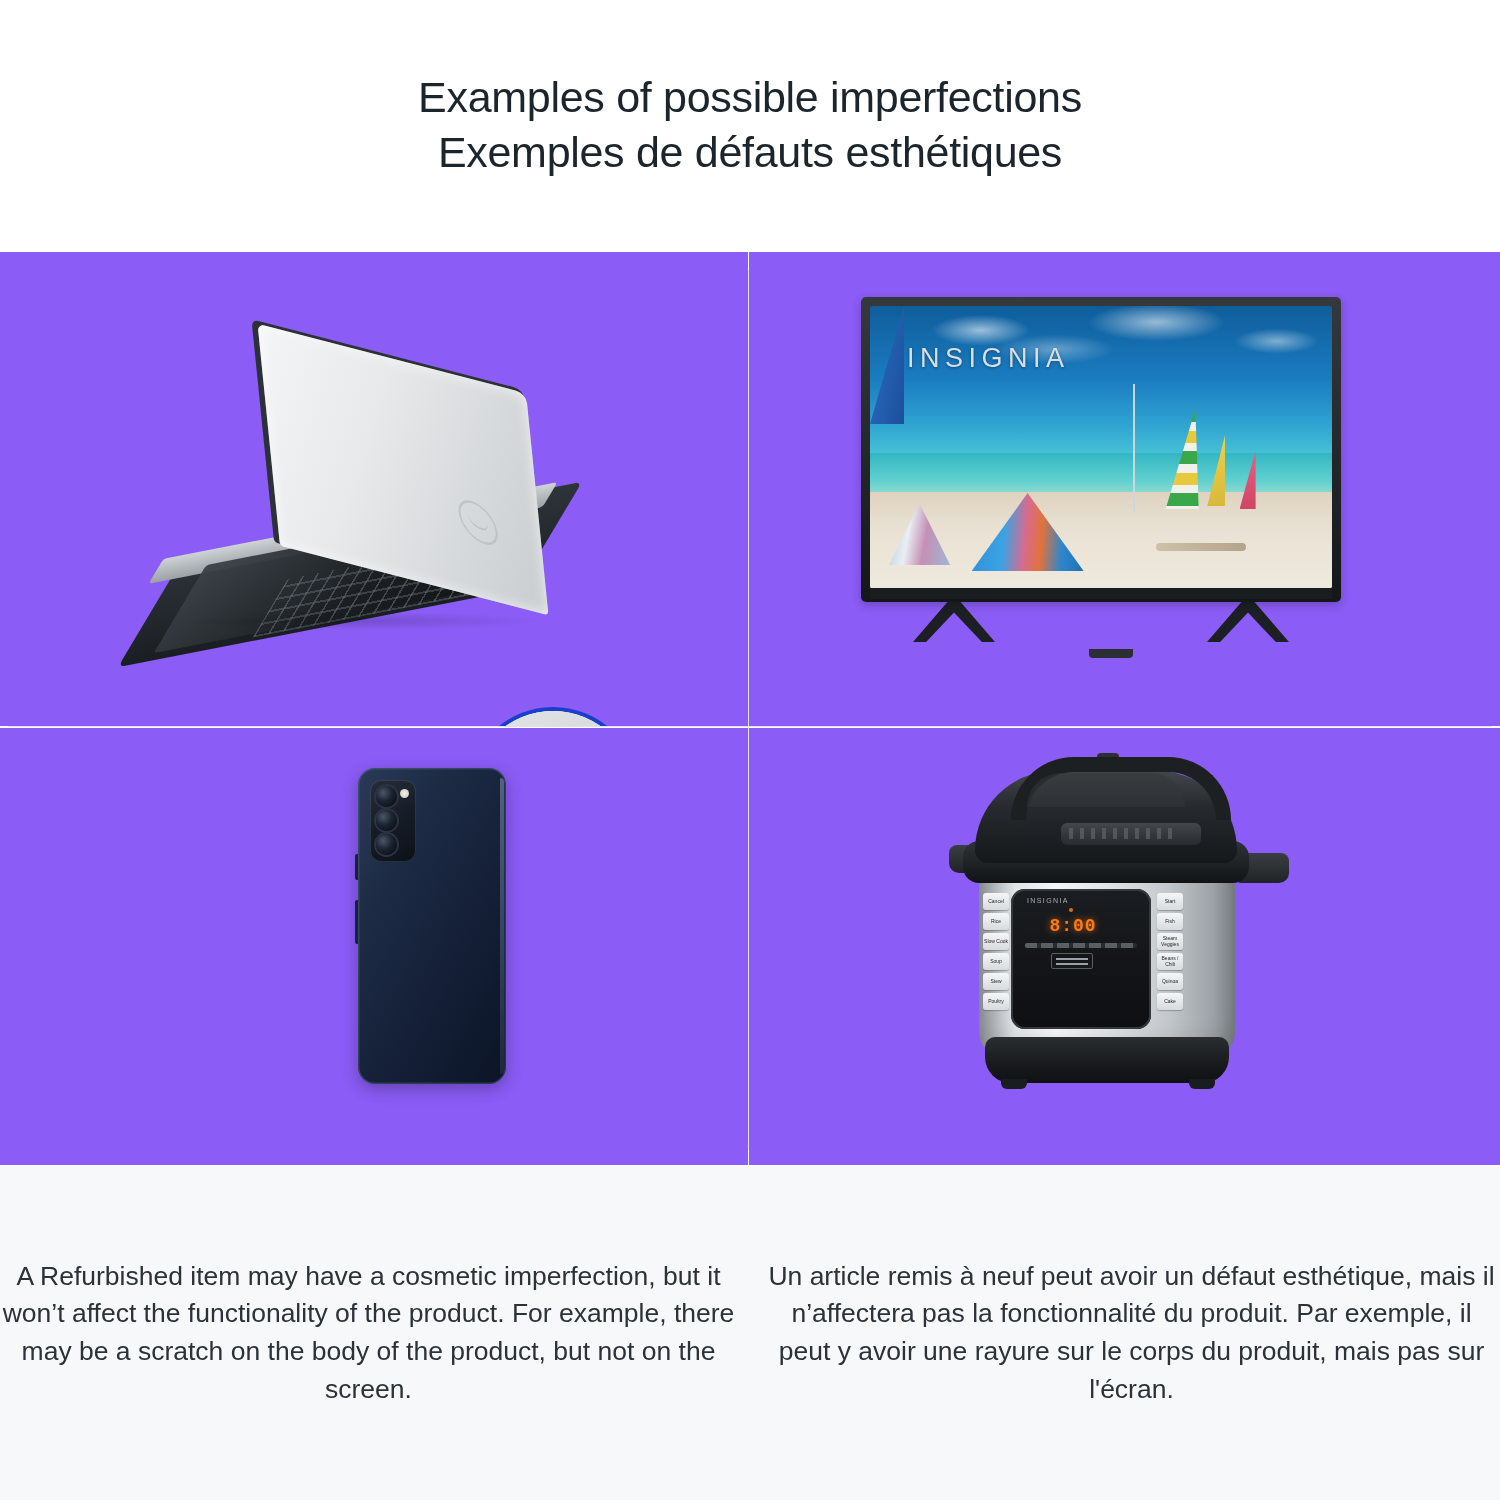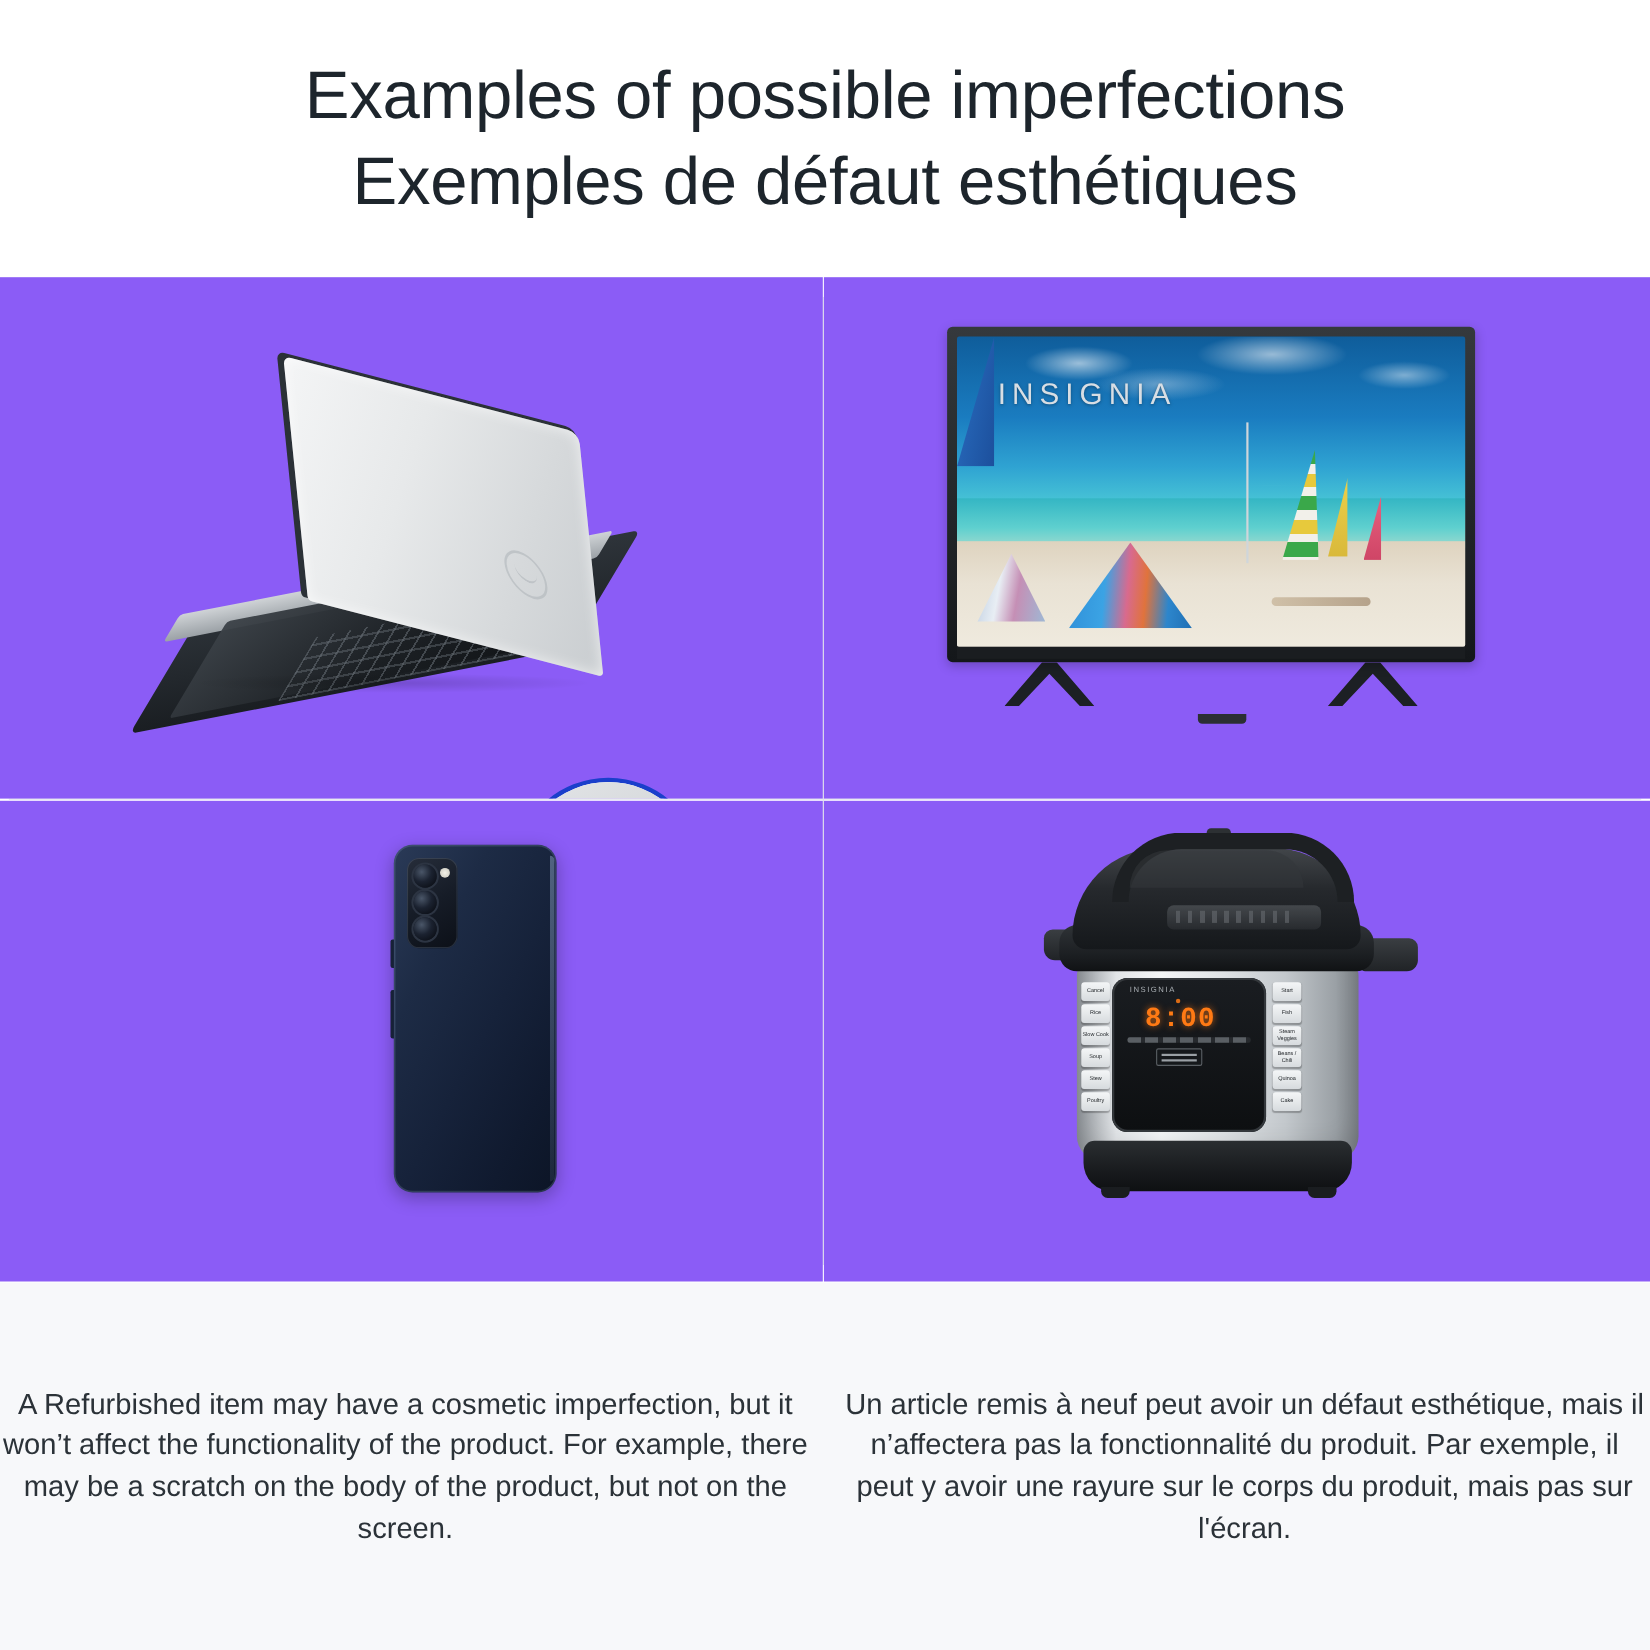--- a/index.html
+++ b/index.html
@@ -16,7 +16,7 @@
   .header{position:absolute;left:0;top:0;width:1500px;height:250px;
     display:flex;flex-direction:column;align-items:center;justify-content:center;}
   .title-line{
-    font-size:61px;font-weight:300;letter-spacing:-0.3px;line-height:1.28;
+    font-size:43px;font-weight:300;letter-spacing:-0.3px;line-height:1.28;
     color:#1d252c;text-align:center;white-space:nowrap;
   }
 

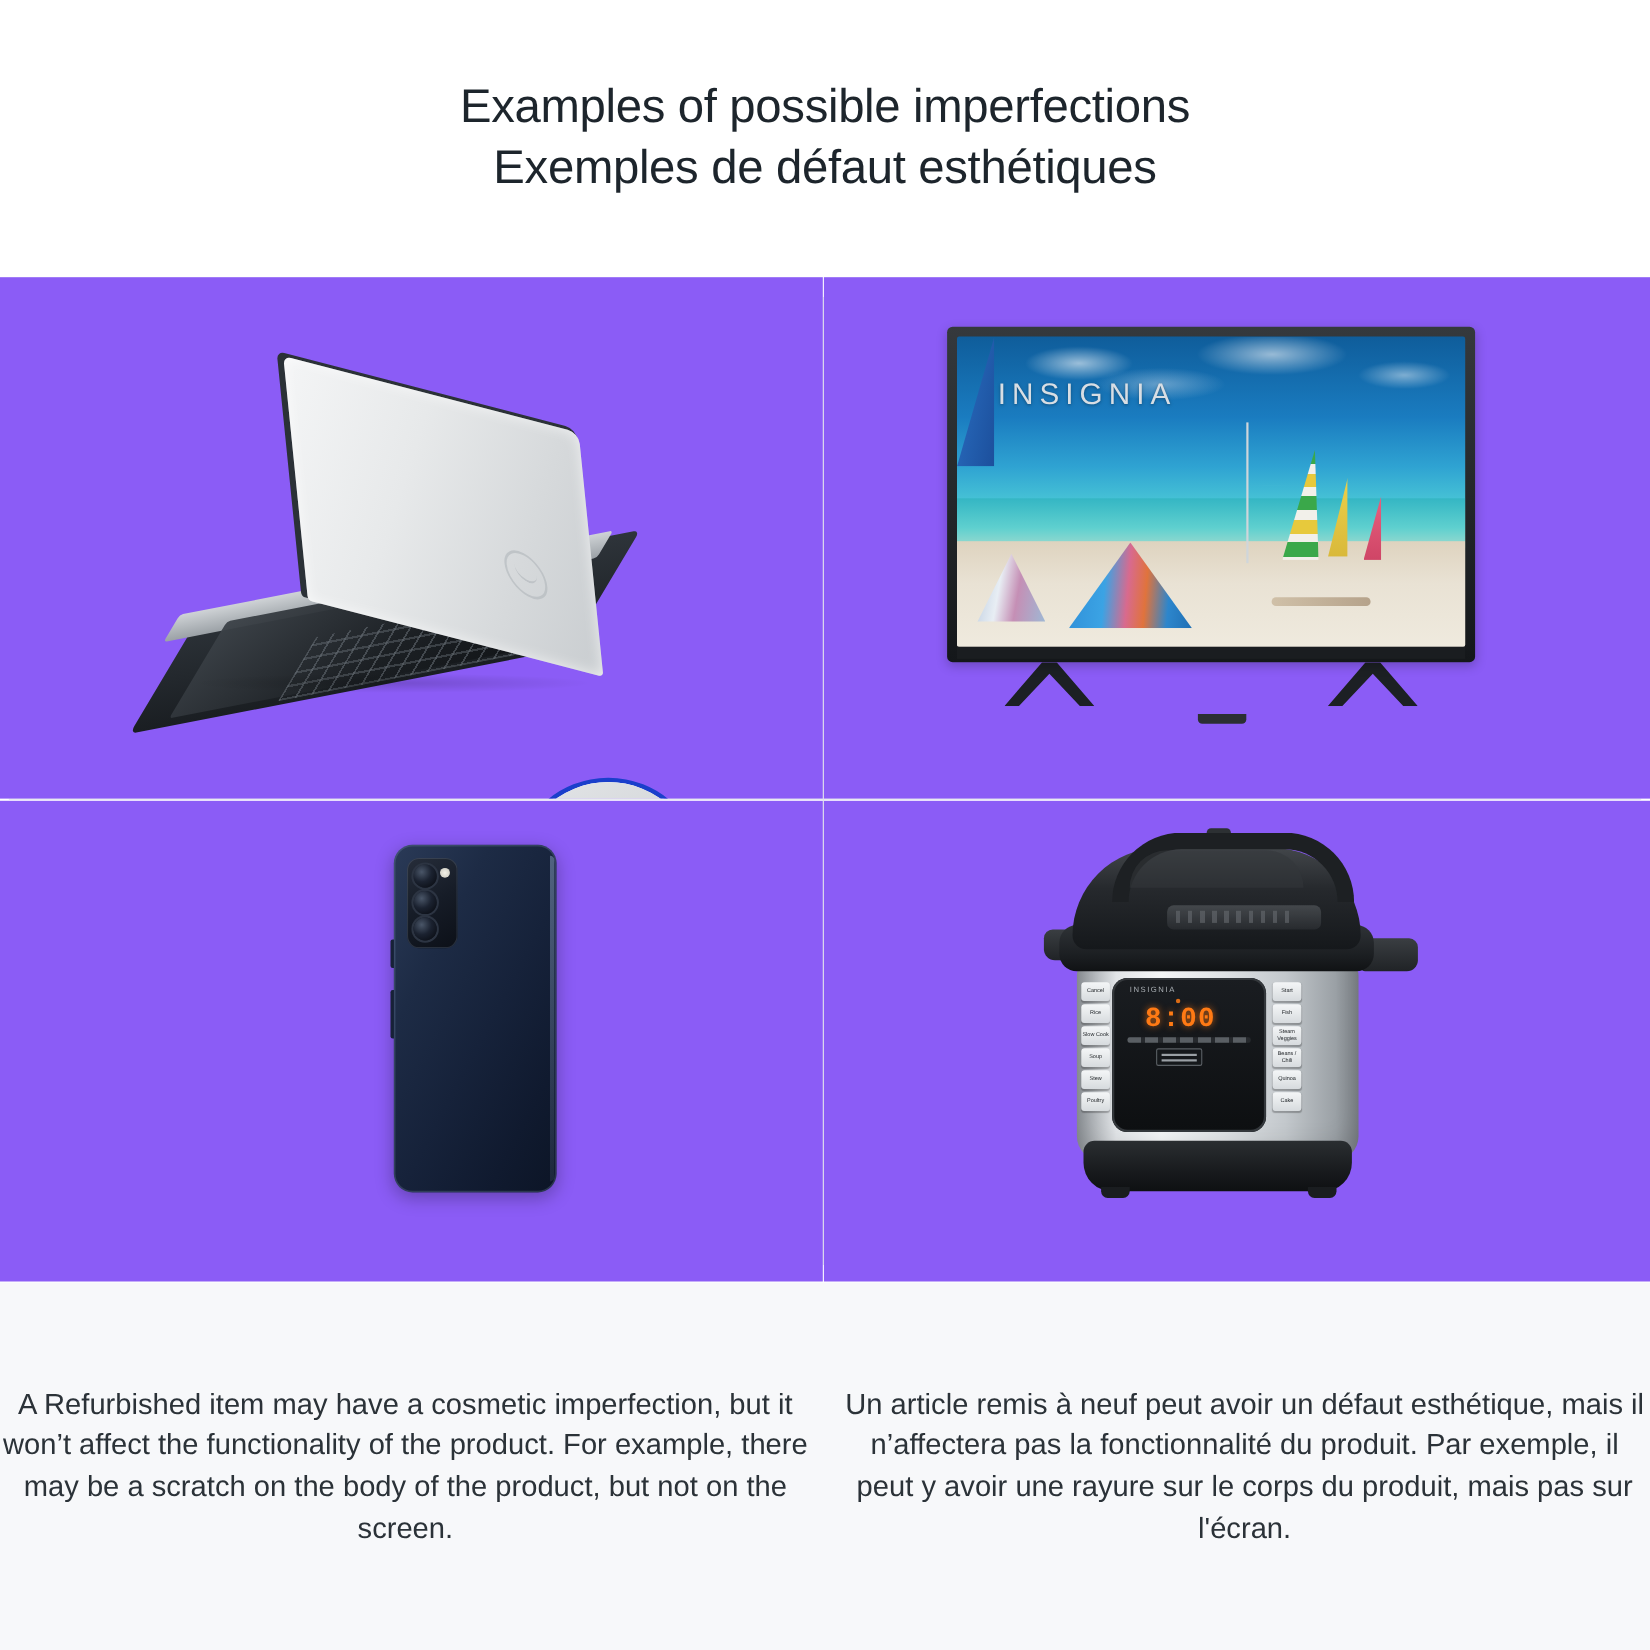--- a/index.html
+++ b/index.html
@@ -257,7 +257,7 @@
 
   <div class="header">
     <div class="title-line">Examples of possible imperfections</div>
-    <div class="title-line">Exemples de défaut esthétiques</div>
+    <div class="title-line">Exemples de défauts esthétiques</div>
   </div>
 
   <div class="grid">

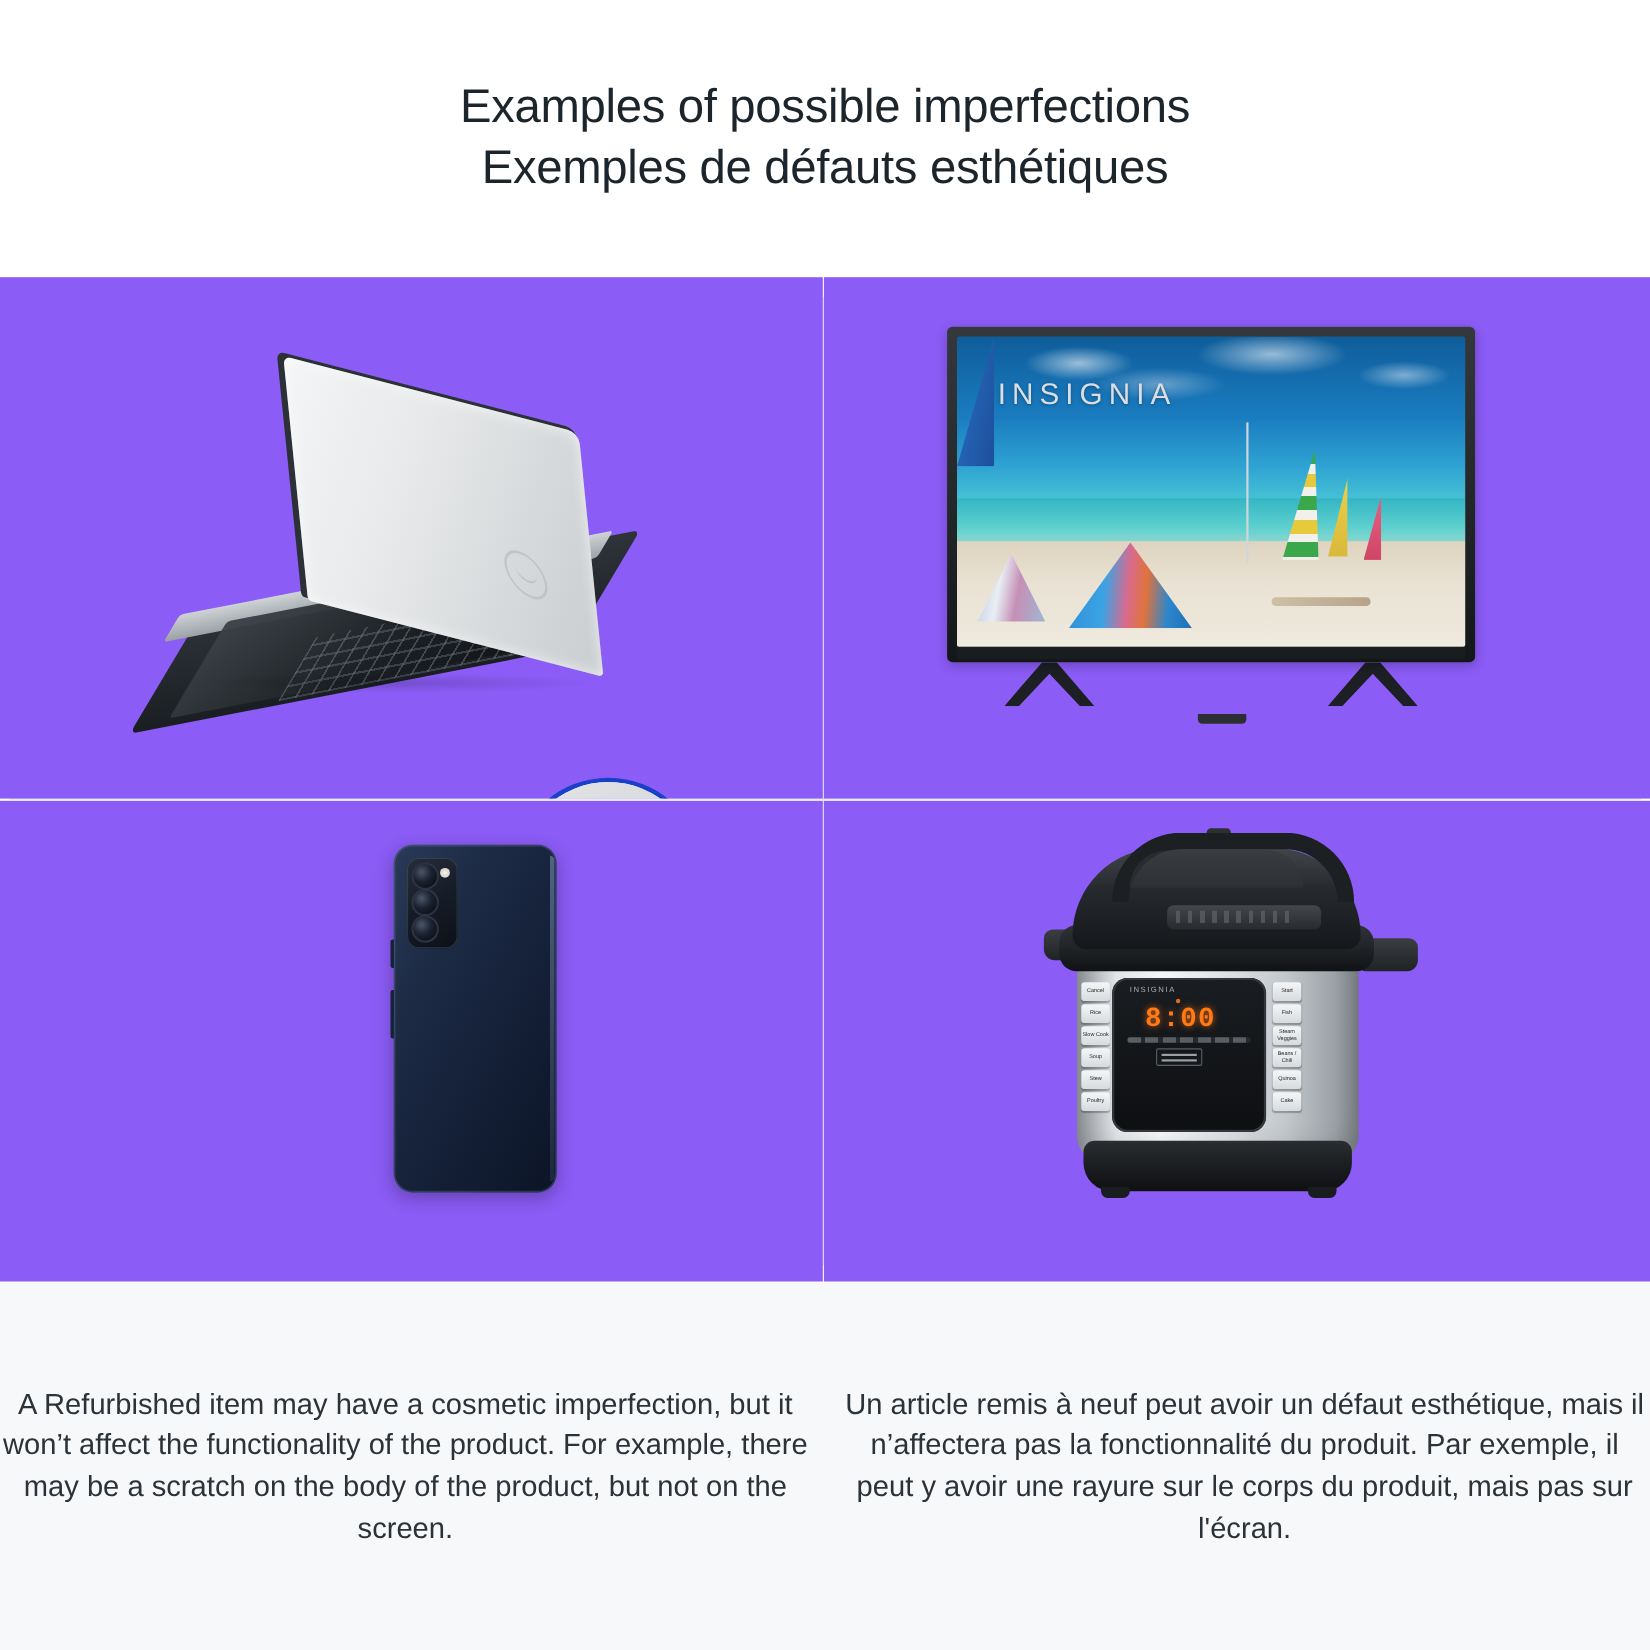--- a/index.html
+++ b/index.html
@@ -224,7 +224,7 @@
   .ck-led{
     position:absolute;left:26px;top:26px;width:72px;height:22px;
     display:flex;align-items:center;justify-content:center;
-    font-family:"Liberation Mono", monospace;font-size:25px;font-weight:700;
+    font-family:"Liberation Mono", monospace;font-size:18px;font-weight:700;
     color:#ff7a14;letter-spacing:1px;text-shadow:0 0 7px rgba(255,122,20,.75);
   }
   .ck-dot{position:absolute;left:58px;top:19px;width:4px;height:4px;border-radius:50%;background:#ff7a14;opacity:.85;}

